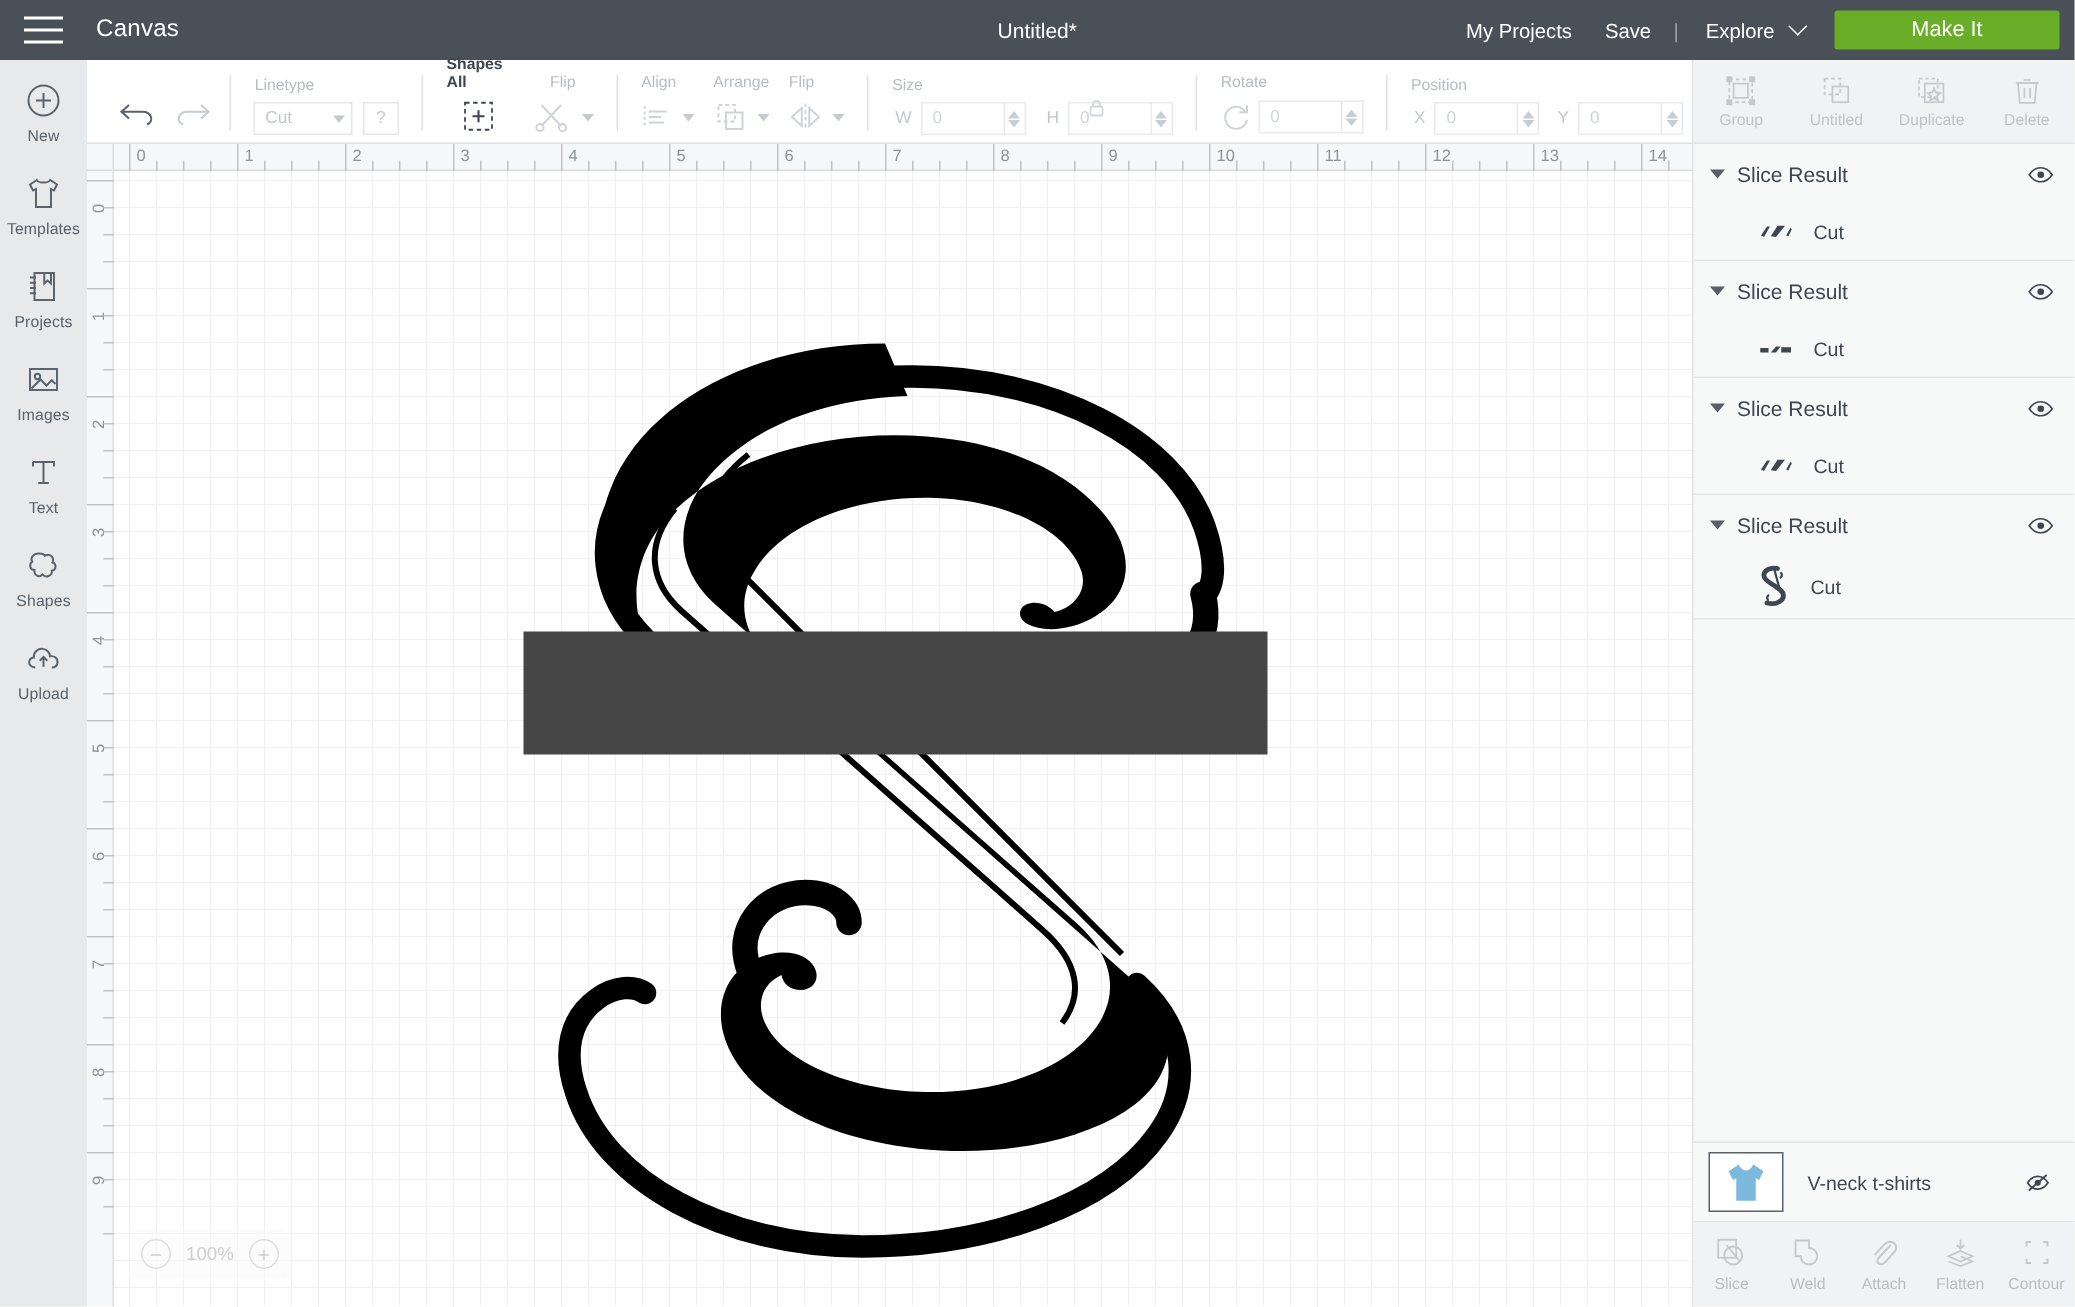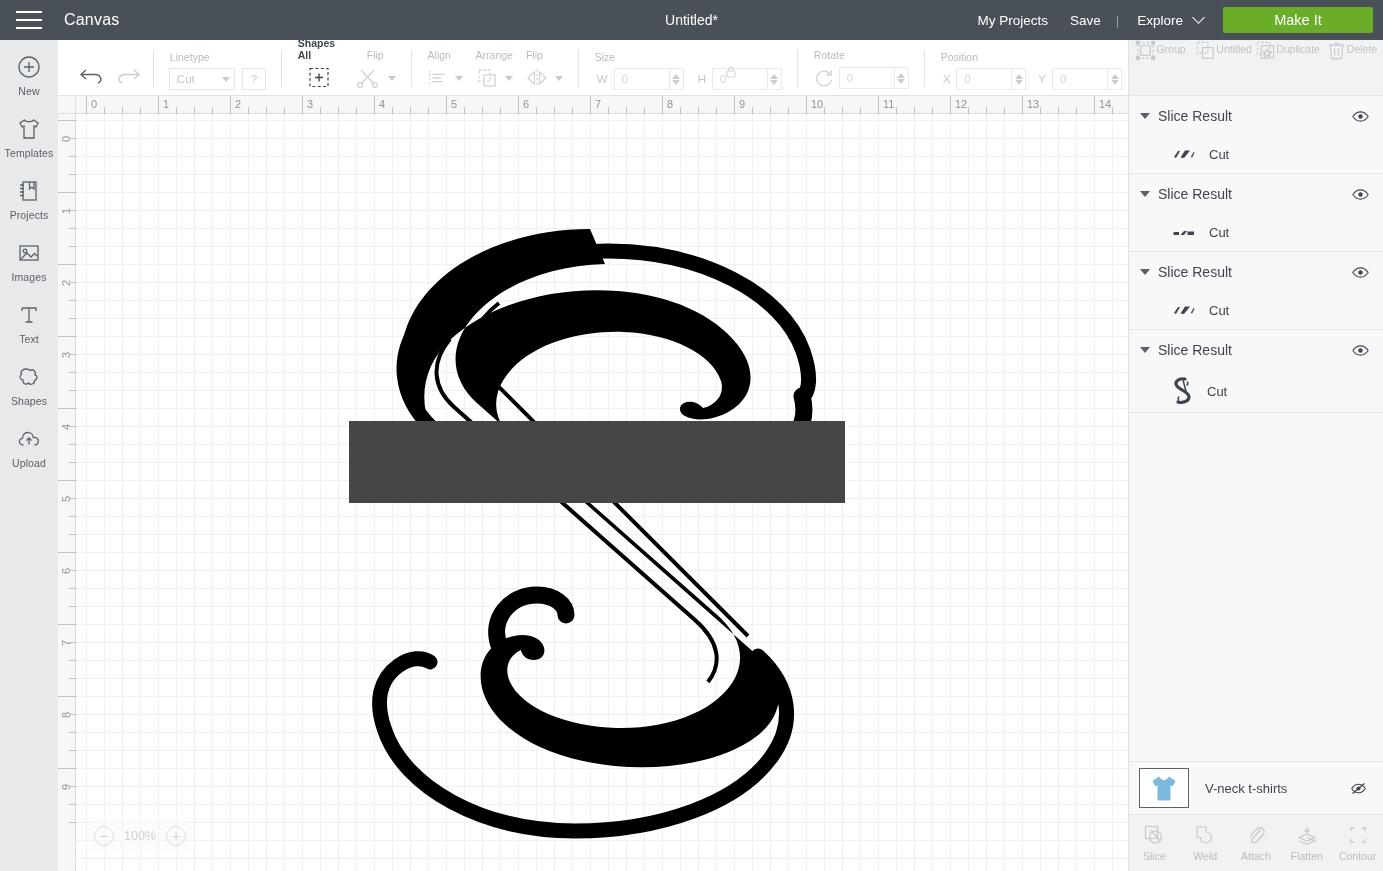--- a/index.html
+++ b/index.html
@@ -220,8 +220,8 @@
     border-bottom: 1px solid #e2e4e6;
   }
   .rp-action {
-    flex:1; display:flex; flex-direction:row;
-    align-items:flex-start; justify-content:center; cursor: pointer;
+    flex:1; display:flex; flex-direction:column;
+    align-items:center; justify-content:center; cursor: pointer;
   }
   .rp-action .ai { width: 21px; height: 21px; color: #c5c9cd; }
   .rp-action .ai svg{width:100%;height:100%;display:block;}

